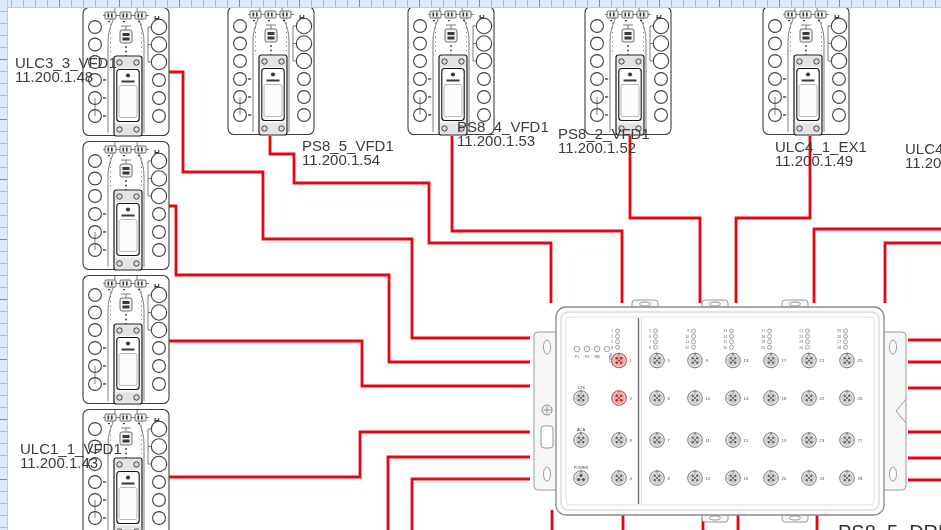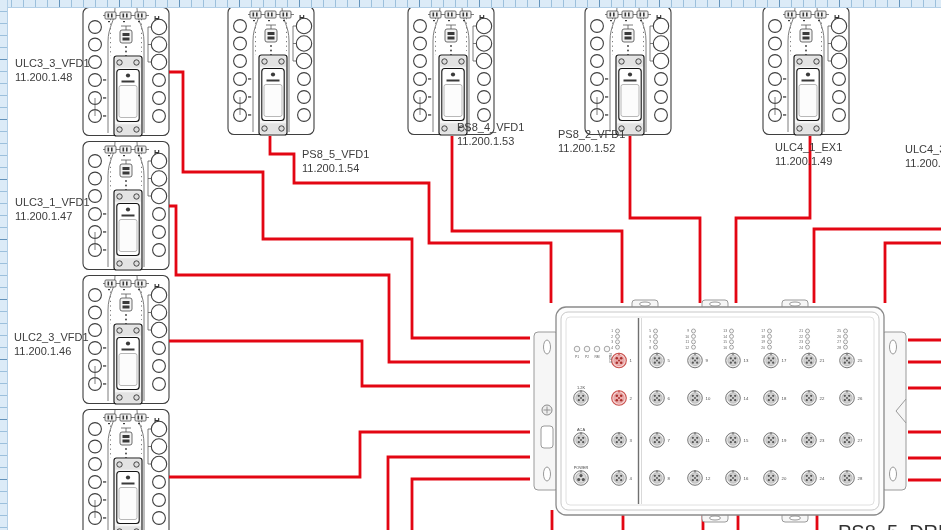--- a/index.html
+++ b/index.html
@@ -44,7 +44,7 @@
   .slbl{font:3.9px "Liberation Sans",sans-serif;fill:#444}
   .ta-m{text-anchor:middle}.ta-e{text-anchor:end}
   
-  .dlbl{position:absolute;font-size:11px;line-height:14px;color:#3c3c3c;white-space:nowrap;z-index:3}
+  .dlbl{position:absolute;font-size:15px;line-height:14px;color:#3c3c3c;white-space:nowrap;z-index:3}
   .L0{left:15px;top:56px}.L1{left:302px;top:147px}.L2{left:457px;top:120px}
   .L3{left:558px;top:127px}.L4{left:775px;top:140px}.L5{left:15px;top:195px}
   .L6{left:14px;top:330px}.L7{left:20px;top:442px}.L8{left:905px;top:142px}

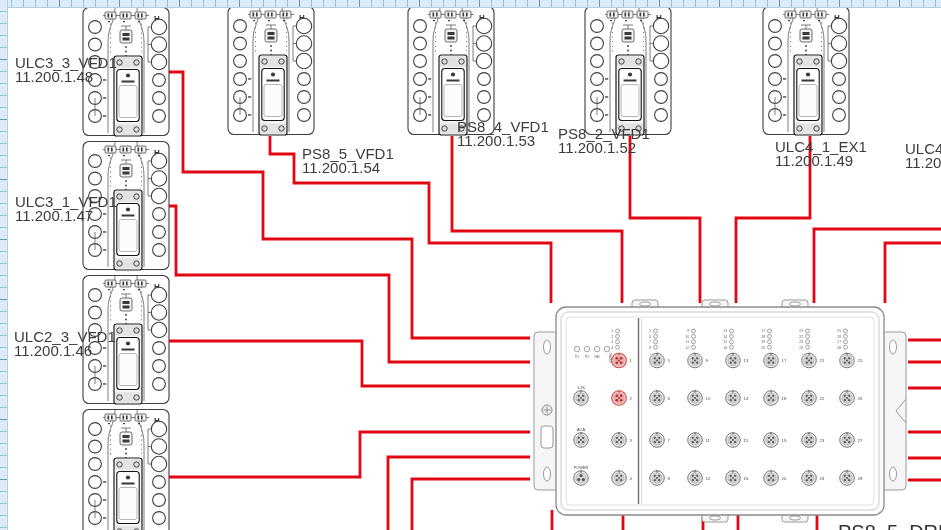--- a/index.html
+++ b/index.html
@@ -45,7 +45,7 @@
   .ta-m{text-anchor:middle}.ta-e{text-anchor:end}
   
   .dlbl{position:absolute;font-size:15px;line-height:14px;color:#3c3c3c;white-space:nowrap;z-index:3}
-  .L0{left:15px;top:56px}.L1{left:302px;top:147px}.L2{left:457px;top:120px}
+  .L0{left:15px;top:56px}.L1{left:302px;top:139px}.L2{left:457px;top:120px}
   .L3{left:558px;top:127px}.L4{left:775px;top:140px}.L5{left:15px;top:195px}
   .L6{left:14px;top:330px}.L7{left:20px;top:442px}.L8{left:905px;top:142px}
   .mlbl{position:absolute;left:838px;top:521px;font-size:20px;color:#343434;white-space:nowrap;z-index:3}

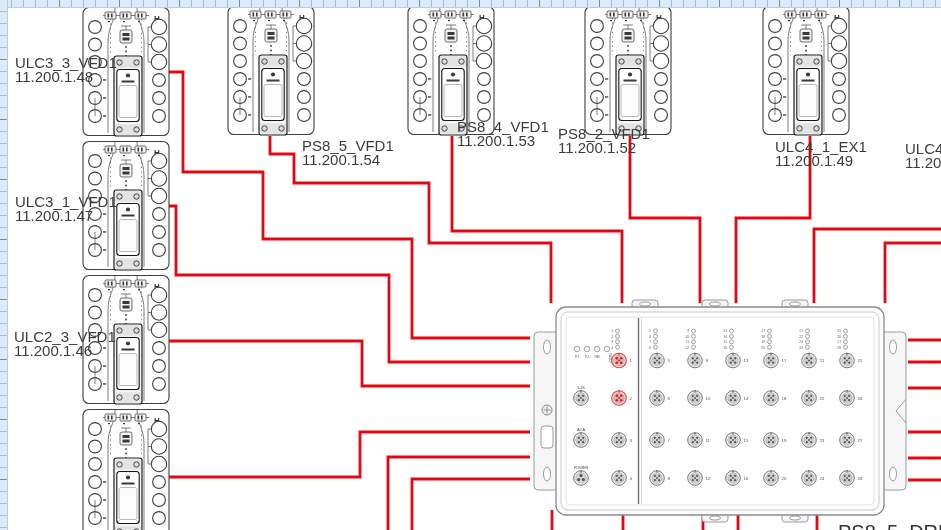--- a/index.html
+++ b/index.html
@@ -379,10 +379,6 @@
     <div>ULC4_1_EX1</div>
       <div>11.200.1.49</div>
     </div>
-  <div class="dlbl L5">
-    <div>ULC3_1_VFD1</div>
-      <div>11.200.1.47</div>
-    </div>
   <div class="dlbl L6">
     <div>ULC2_3_VFD1</div>
       <div>11.200.1.46</div>

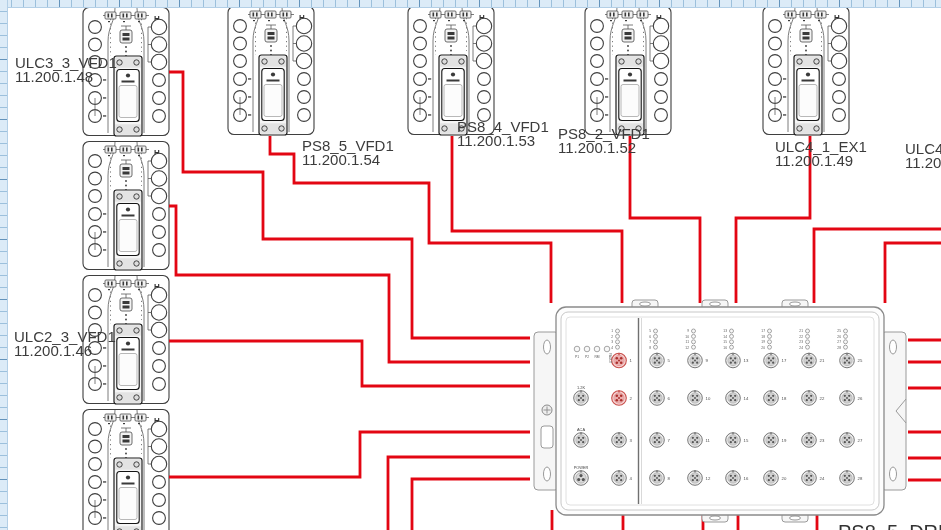--- a/index.html
+++ b/index.html
@@ -379,10 +379,6 @@
     <div>ULC4_1_EX1</div>
       <div>11.200.1.49</div>
     </div>
-  <div class="dlbl L6">
-    <div>ULC2_3_VFD1</div>
-      <div>11.200.1.46</div>
-    </div>
   <div class="dlbl L8">
     <div>ULC4_3_</div>
       <div>11.200.1</div>

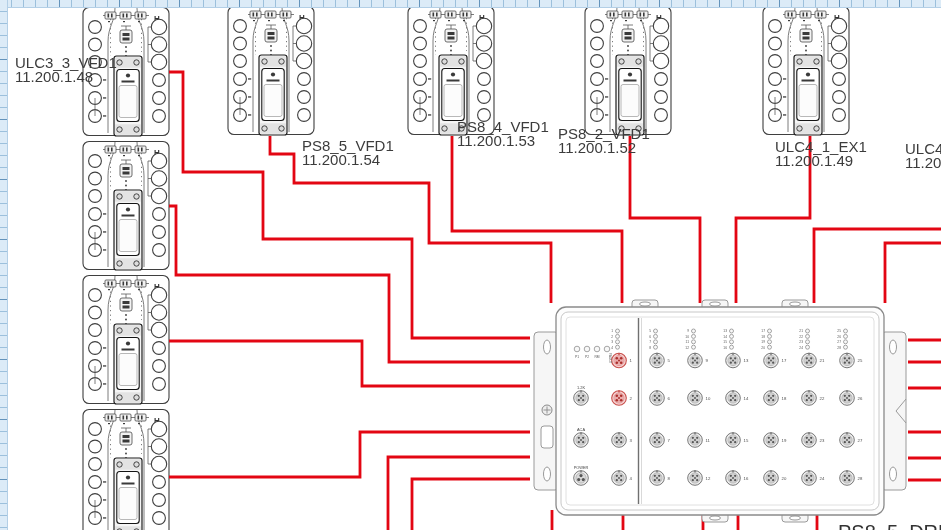--- a/index.html
+++ b/index.html
@@ -379,6 +379,10 @@
     <div>ULC4_1_EX1</div>
       <div>11.200.1.49</div>
     </div>
+  <div class="dlbl L7">
+    <div>ULC1_1_VFD1</div>
+      <div>11.200.1.43</div>
+    </div>
   <div class="dlbl L8">
     <div>ULC4_3_</div>
       <div>11.200.1</div>

